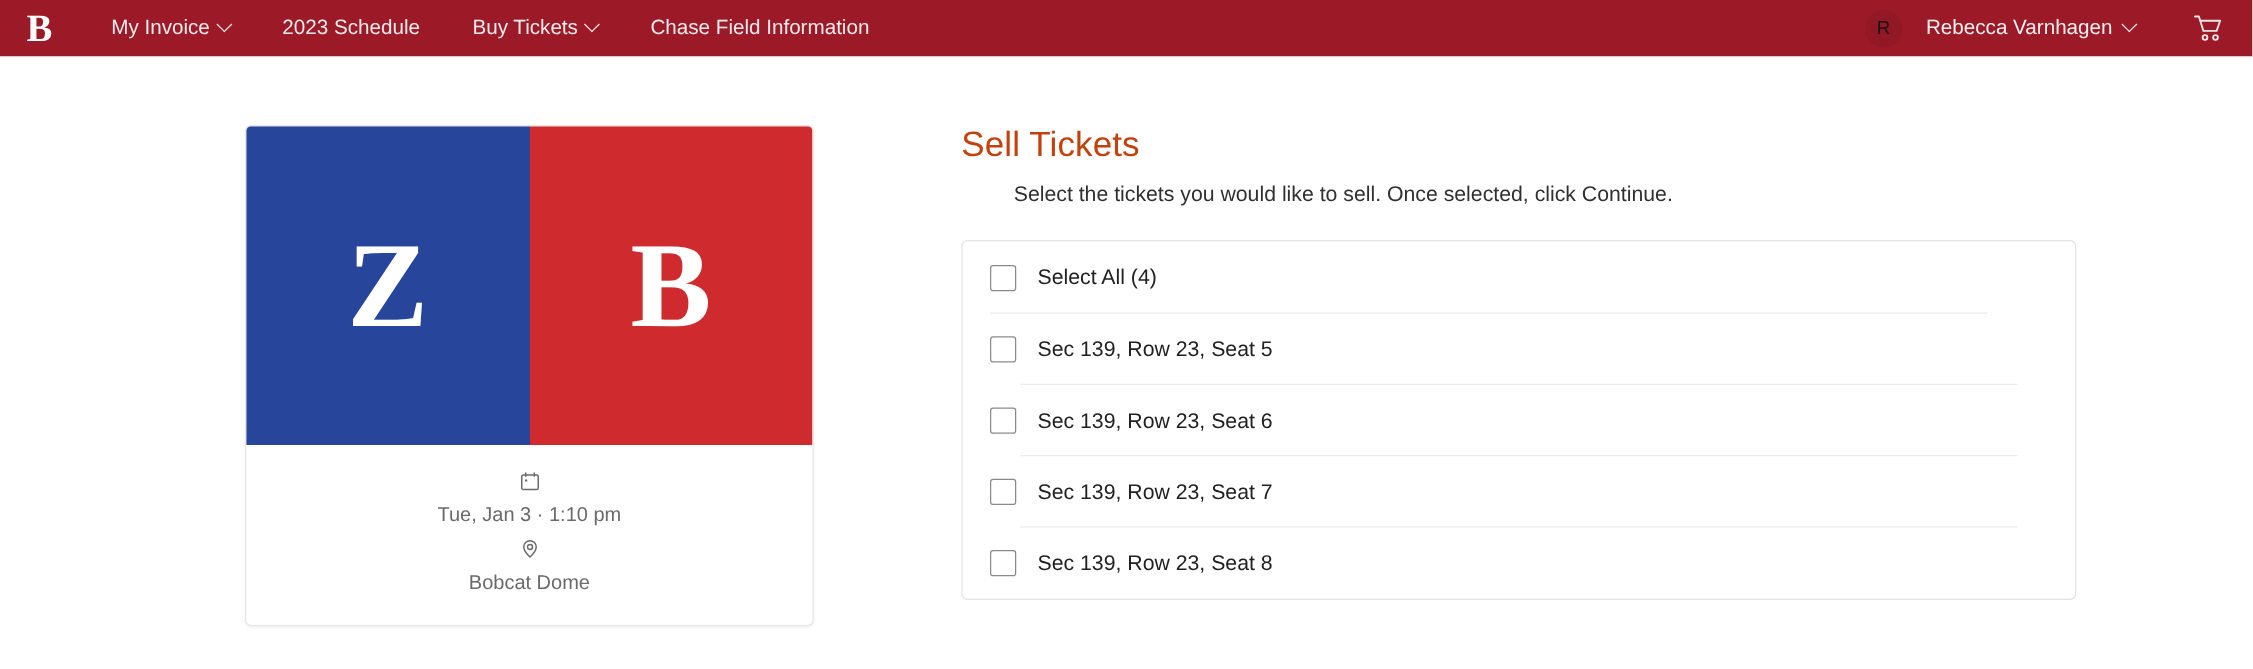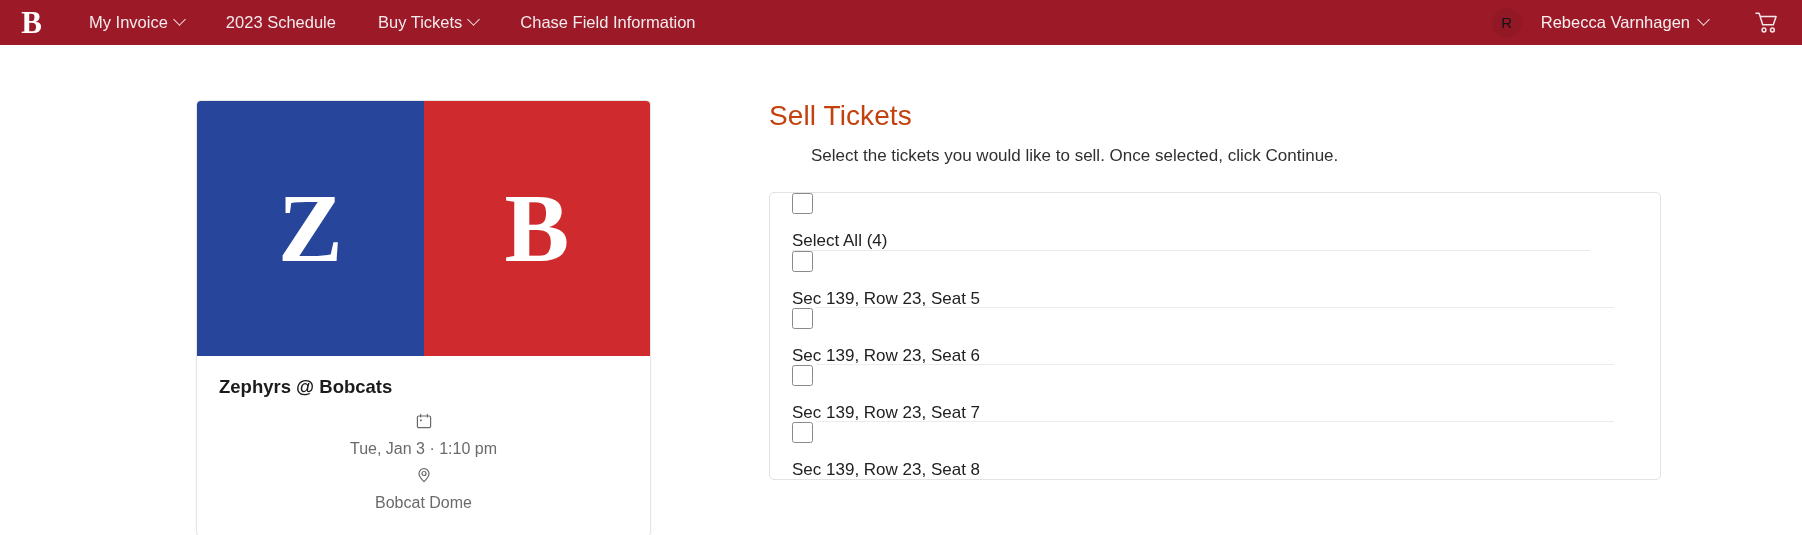--- a/index.html
+++ b/index.html
@@ -209,11 +209,11 @@
 
   .ticket-row {
     display: flex;
+    align-items: center;
     gap: 17px;
     height: 57px;
     cursor: pointer;
     position: relative;
-    flex-direction: column;
   }
 
   .ticket-row.select-all { height: 58px; }

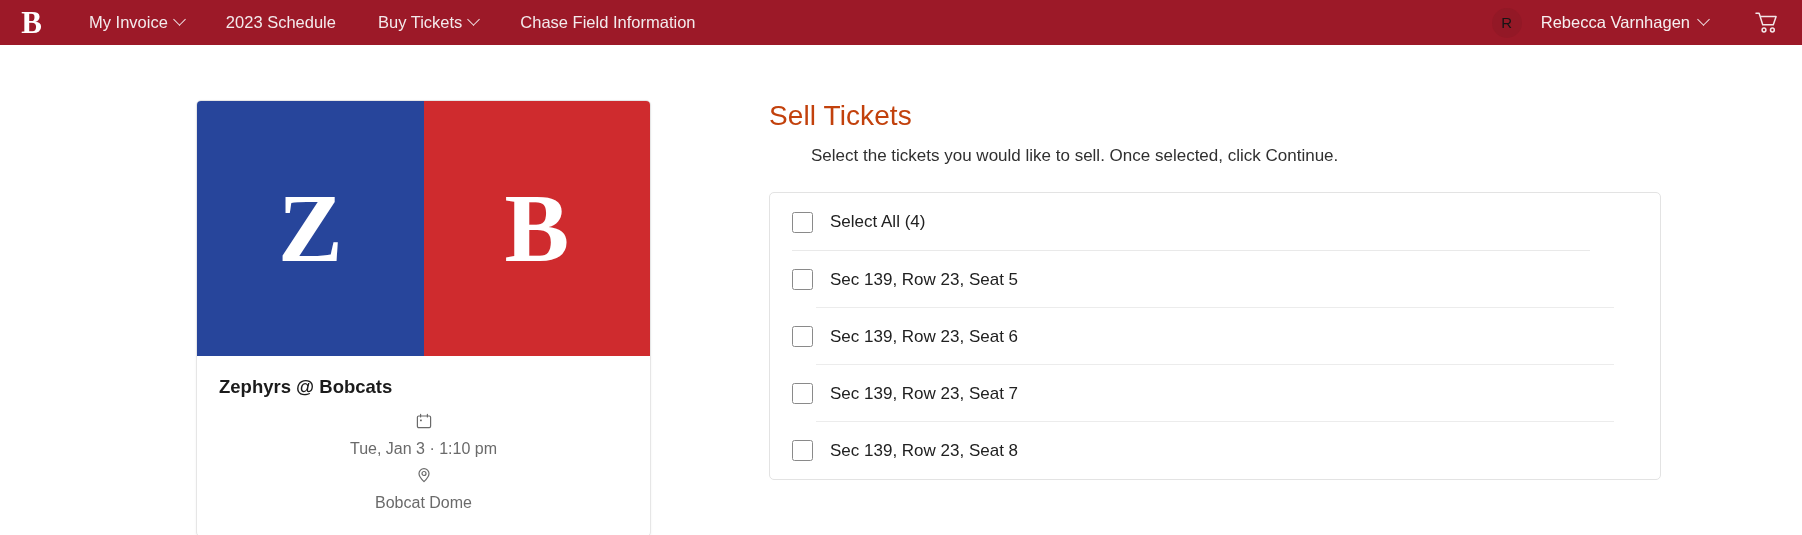--- a/index.html
+++ b/index.html
@@ -313,7 +313,6 @@
 
     <div class="event-body">
 
-      <div class="event-title">Zephyrs @ Bobcats</div>
 
       <div class="event-meta">
         <span class="meta-icon">

